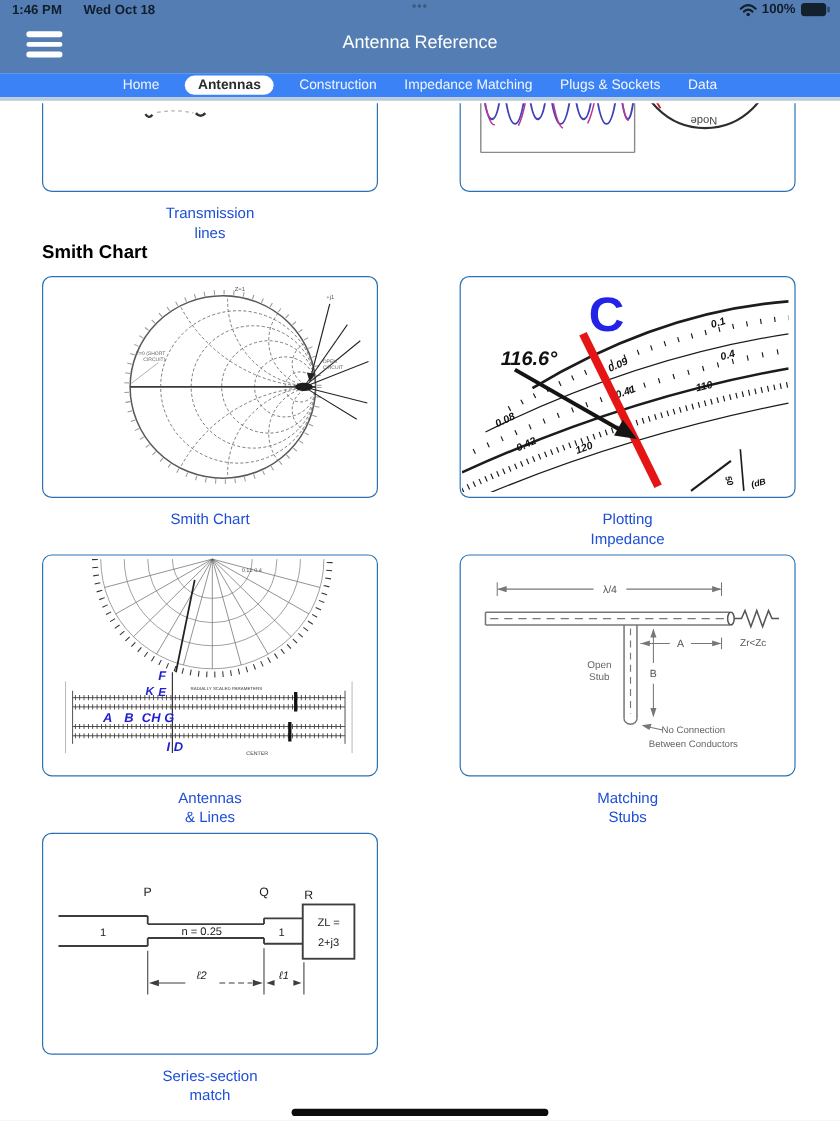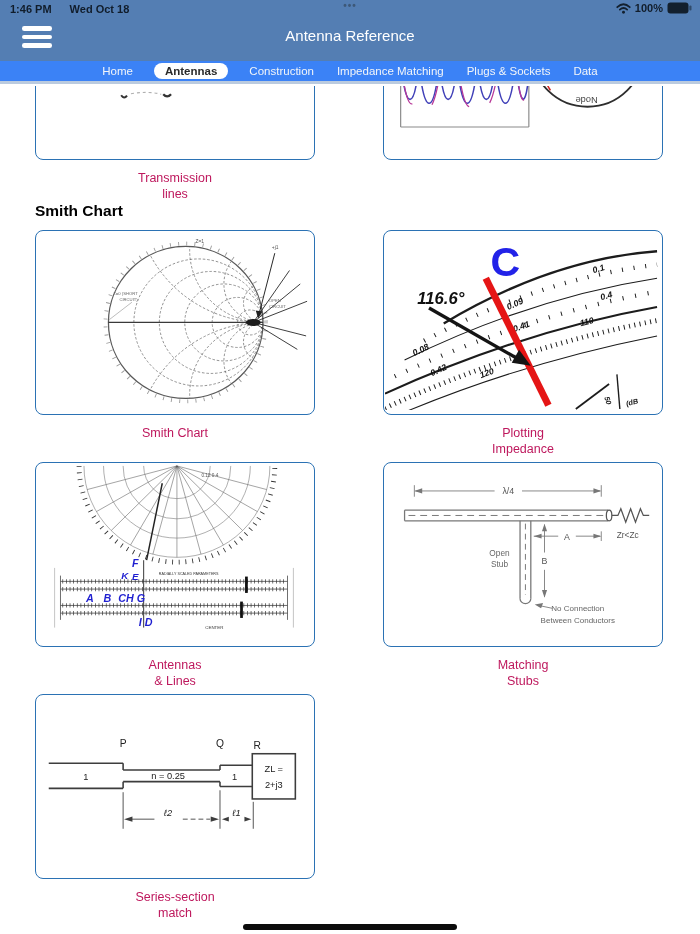--- a/index.html
+++ b/index.html
@@ -31,7 +31,7 @@
   .card svg{position:absolute;left:1px;top:1px;width:274px;height:178px;}
   .card.tall svg{height:193px;}
   .caption{position:absolute;width:280px;text-align:center;font-size:12.5px;line-height:15.5px;
-           color:#be185d;white-space:pre-line;}
+           color:#1d4ed8;white-space:pre-line;}
   #section-title{position:absolute;left:35px;top:116px;font-size:15.5px;font-weight:700;color:#000;}
   #home-indicator{position:absolute;left:243px;top:924px;width:214px;height:5.5px;background:#0c0c0c;
                   border-radius:3px;cursor:pointer;}

